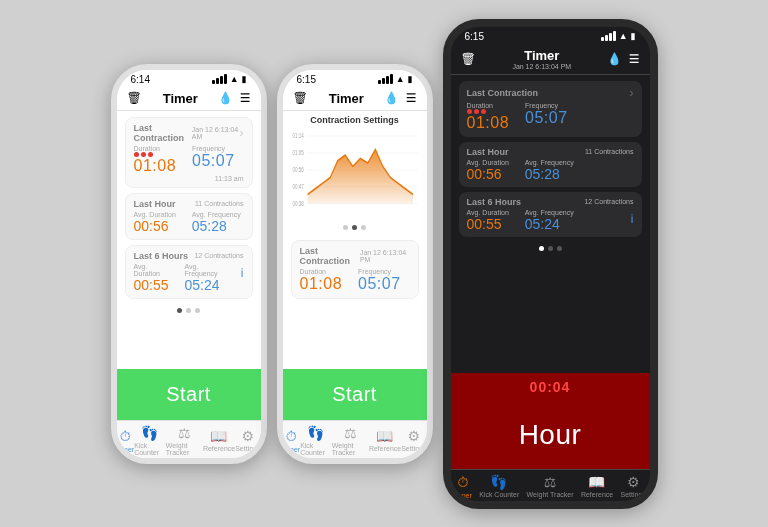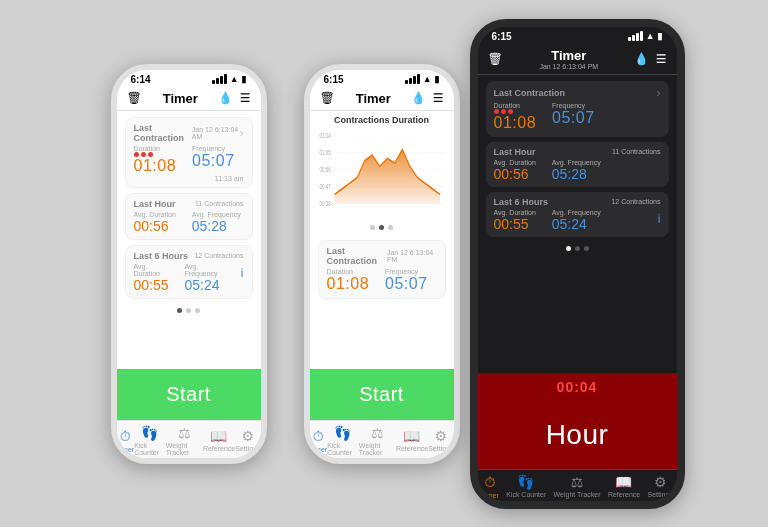--- a/index.html
+++ b/index.html
@@ -48,7 +48,7 @@
       align-items: center;
       padding: 4px 14px 2px;
       font-size: 10px;
-      font-weight: 700;
+      font-weight: 400;
     }
     .status-bar-light { background: #fff; color: #000; }
     .status-bar-dark { background: #1c1c1e; color: #fff; }

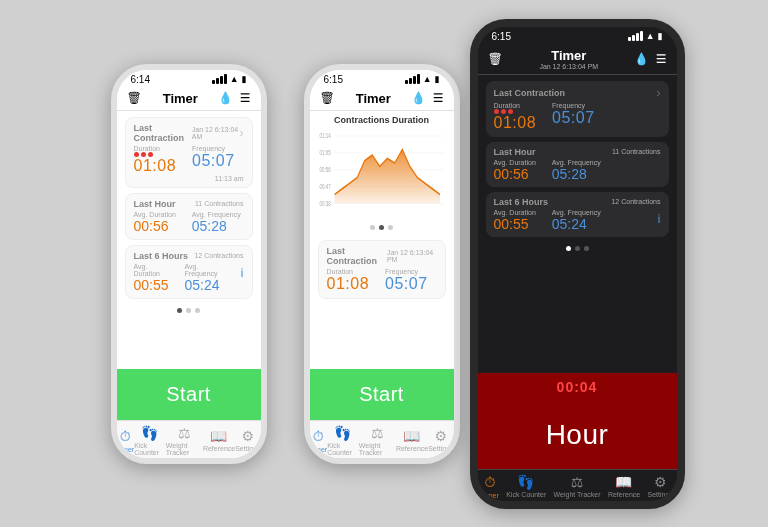--- a/index.html
+++ b/index.html
@@ -32,7 +32,6 @@
       height: 400px;
       background: #fff;
       border: 6px solid #e0e0e0;
-      margin-left: 27px;
     }
     .phone-dark {
       width: 215px;

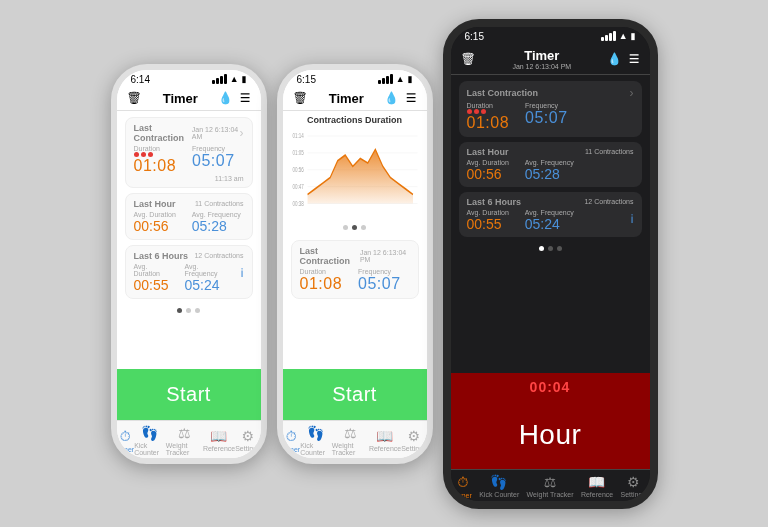--- a/index.html
+++ b/index.html
@@ -391,7 +391,7 @@
     </div>
 
     <div class="chart-area">
-      <div class="chart-title">Contractions Duration</div>
+      <div class="chart-title">Contraction Settings</div>
       <svg class="chart-svg" viewBox="0 0 170 80" preserveAspectRatio="none">
         <defs>
           <linearGradient id="chartGrad" x1="0" y1="0" x2="0" y2="1">

